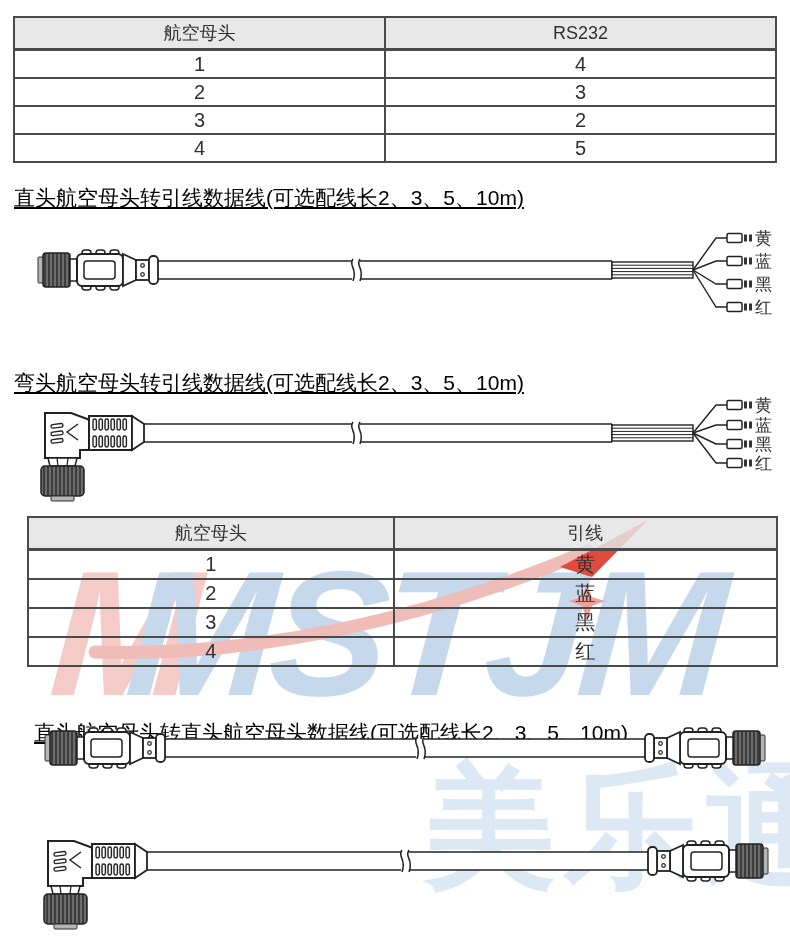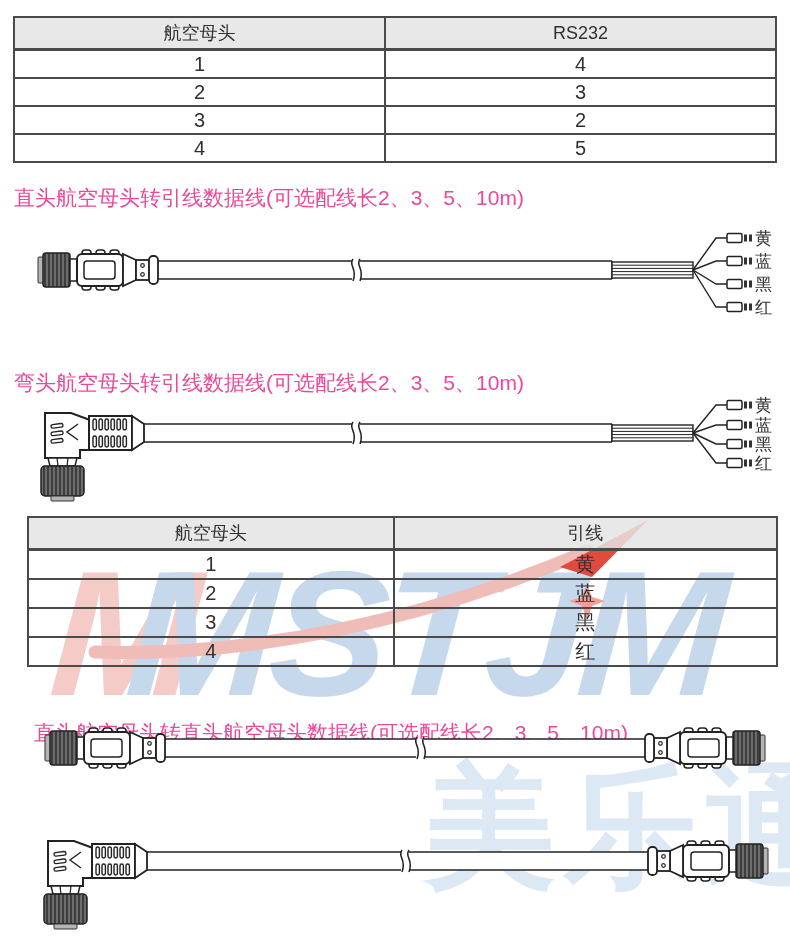--- a/index.html
+++ b/index.html
@@ -36,7 +36,7 @@
   #table-leads{position:absolute;left:27px;top:516px;width:751px;z-index:2;}
   #table-leads td{height:25px;}
   .section-title{
-    position:absolute;z-index:2;font-size:21px;color:#ec4899;white-space:nowrap;line-height:1.25;
+    position:absolute;z-index:2;font-size:21px;color:#000000;white-space:nowrap;line-height:1.25;text-decoration:underline;
   }
   #title-1{left:14px;top:185px;}
   #title-2{left:14px;top:370px;}

